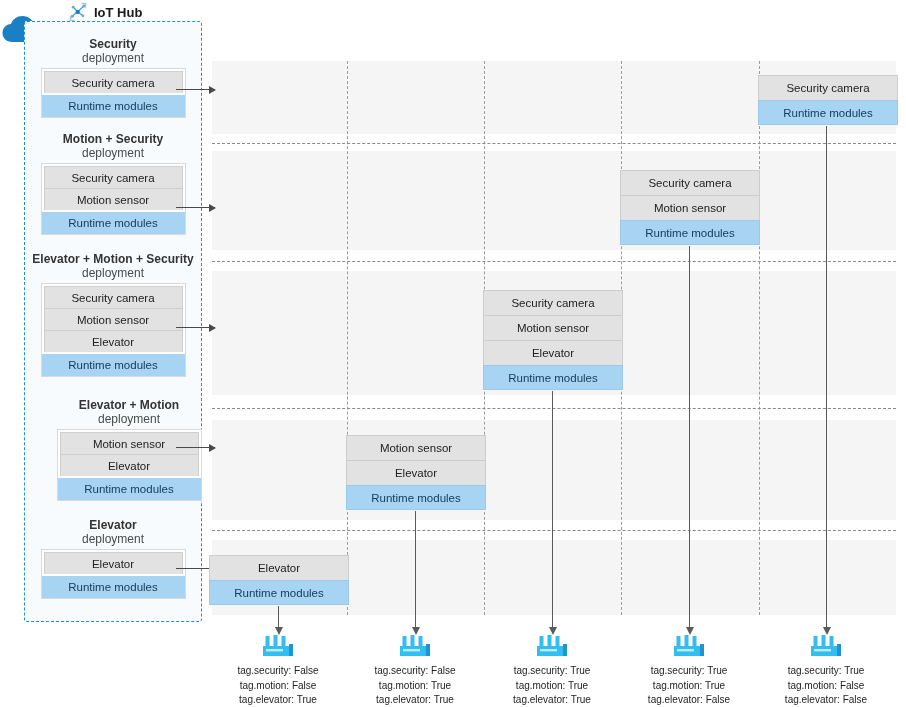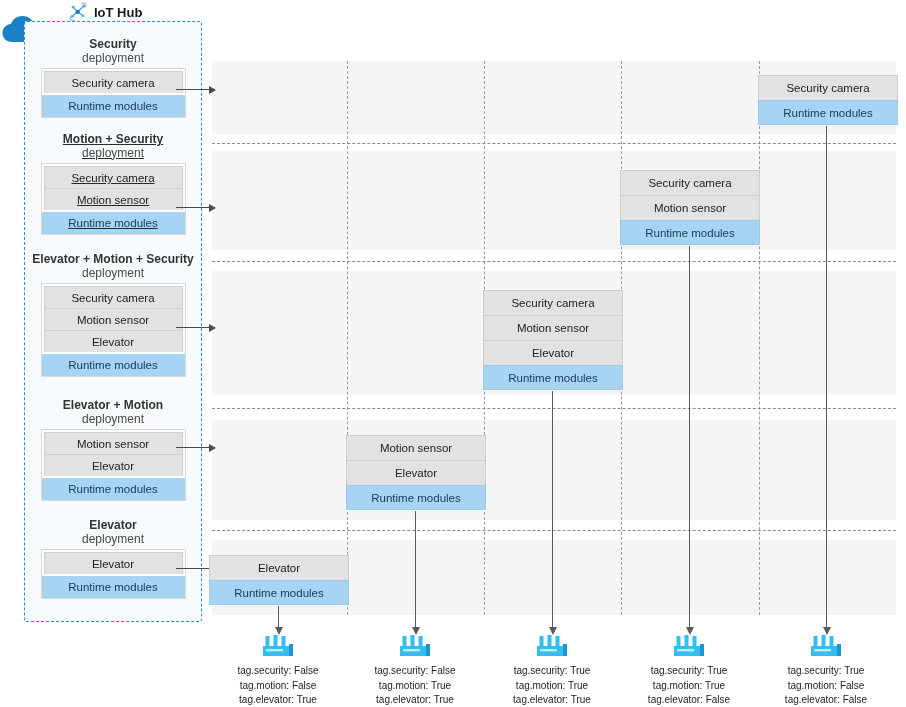--- a/index.html
+++ b/index.html
@@ -228,7 +228,7 @@
     </div>
   </div>
 
-  <div class="deployment" style="top:133px;text-decoration:underline;">
+  <div class="deployment" style="top:133px;">
     <div class="dep-title">
       <span>Motion + Security</span><br>
       <span class="sub">deployment</span>

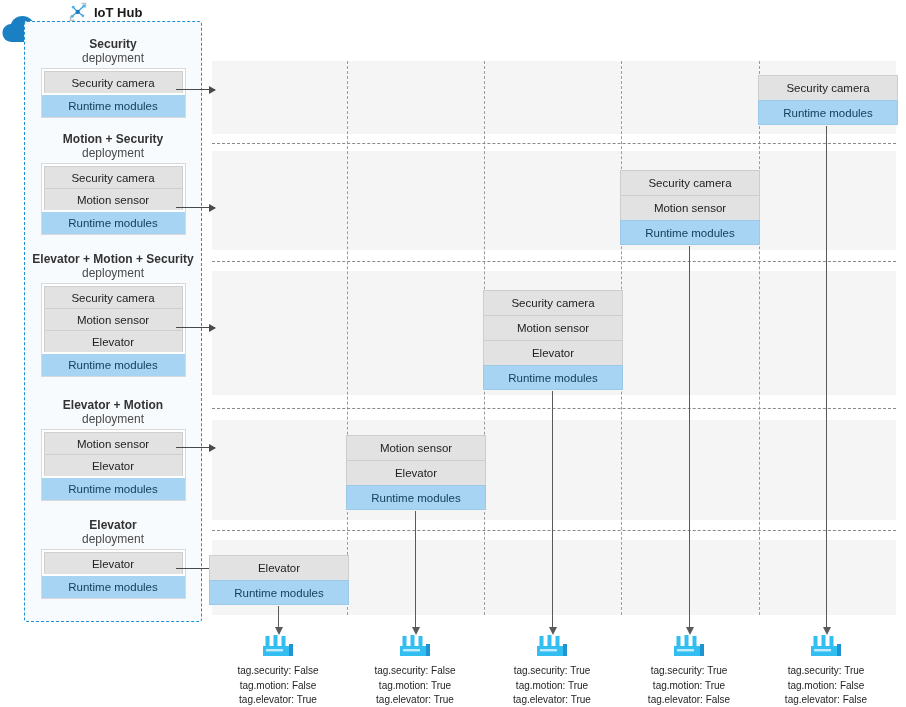--- a/index.html
+++ b/index.html
@@ -253,7 +253,7 @@
     </div>
   </div>
 
-  <div class="deployment" style="top:399px;">
+  <div class="deployment" style="top:399px;padding-left:16px;">
     <div class="dep-title">
       <span>Elevator + Motion</span><br>
       <span class="sub">deployment</span>

